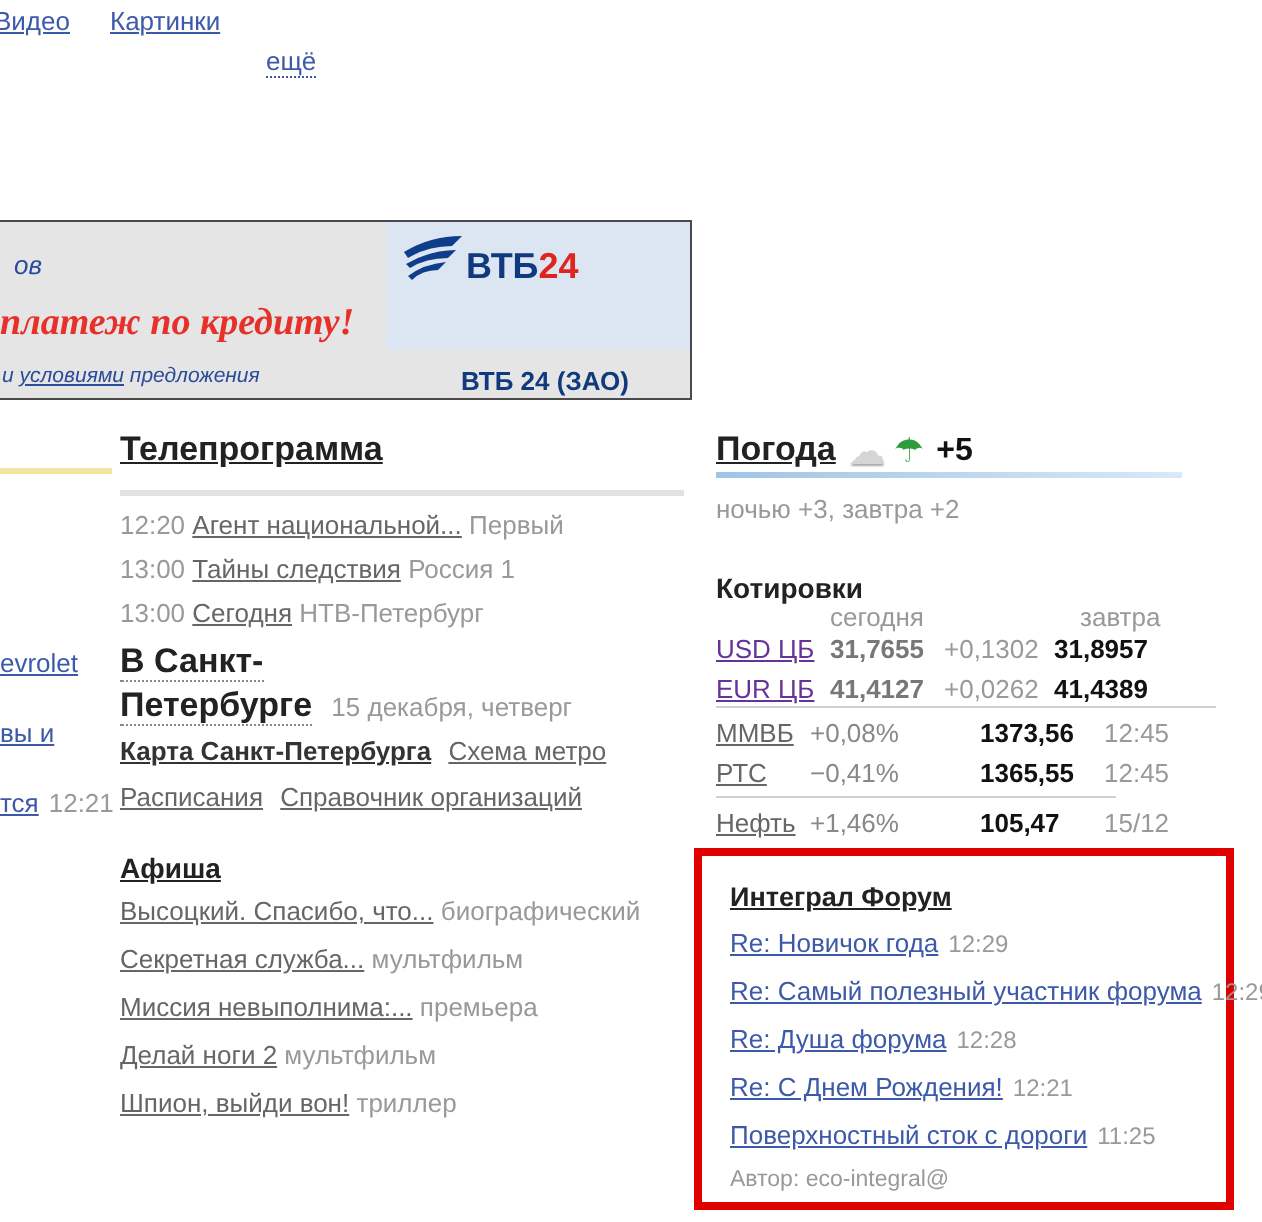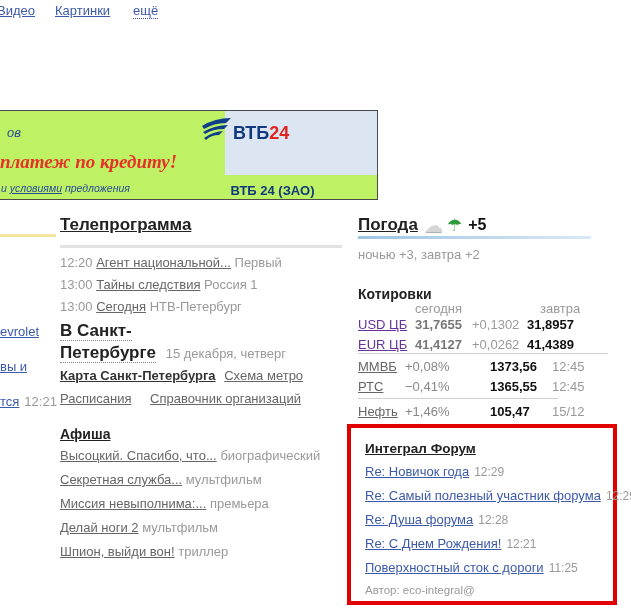--- a/index.html
+++ b/index.html
@@ -10,7 +10,7 @@
 
   
   .topnav a{color:#3D59A9;text-decoration:underline;position:absolute;top:3px;}
-  .nav-more{text-decoration:none !important;border-bottom:1px dotted #3D59A9;}
+  .nav-more{text-decoration:none !important;border-bottom:1px dotted #3D59A9;margin-top:20px;}
 
   
   .arrow{position:absolute;top:21px;left:0;width:545px;height:61px;background:#FFCC00;

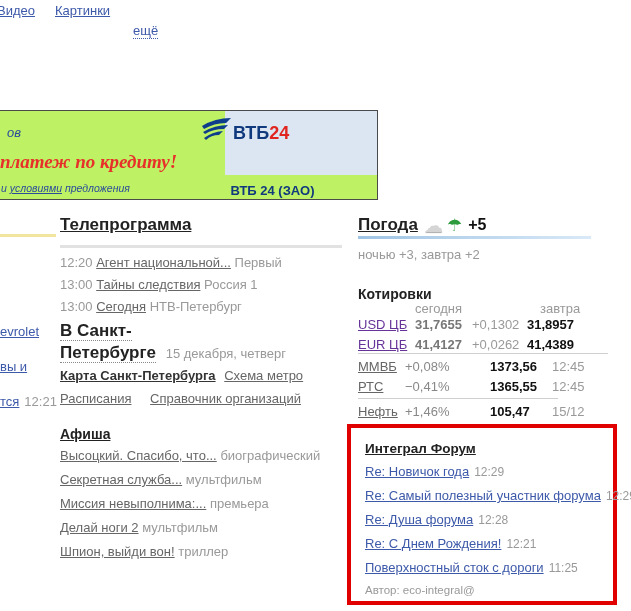--- a/index.html
+++ b/index.html
@@ -23,7 +23,7 @@
          font-size:13px;color:#222;text-align:center;line-height:22px;box-sizing:border-box;}
 
   
-  .banner{position:absolute;left:-1px;top:110px;width:379px;height:90px;background:#bef264;
+  .banner{position:absolute;left:-1px;top:110px;width:347px;height:90px;background:#e5e5e5;
           border:1px solid #4a4a4a;box-sizing:border-box;}
   .banner-blue{position:absolute;right:0;top:0;width:152px;height:64px;background:#DCE6F2;}
   .banner-ov{position:absolute;left:7px;top:14px;font-style:italic;color:#2B4B9B;font-size:13px;}

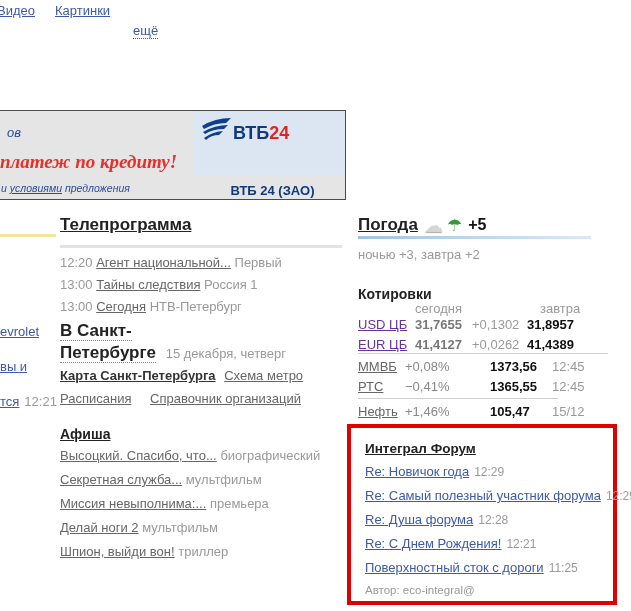--- a/index.html
+++ b/index.html
@@ -149,7 +149,7 @@
   </div>
   <div class="leftcol-row" style="top:391px">
     <a class="glnk">Расписания</a>
-    <a class="glnk" style="margin-left:15px">Справочник организаций</a>
+    <a class="glnk" style="margin-left:5px">Справочник организаций</a>
   </div>
 
   <div class="leftcol-row" style="top:426px">

